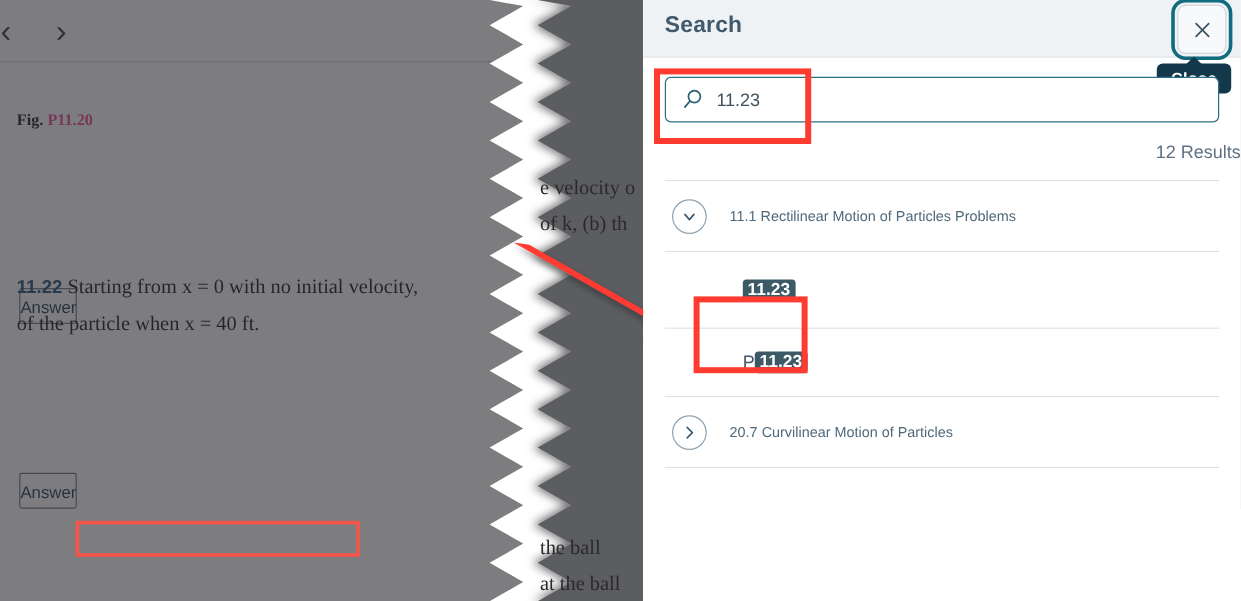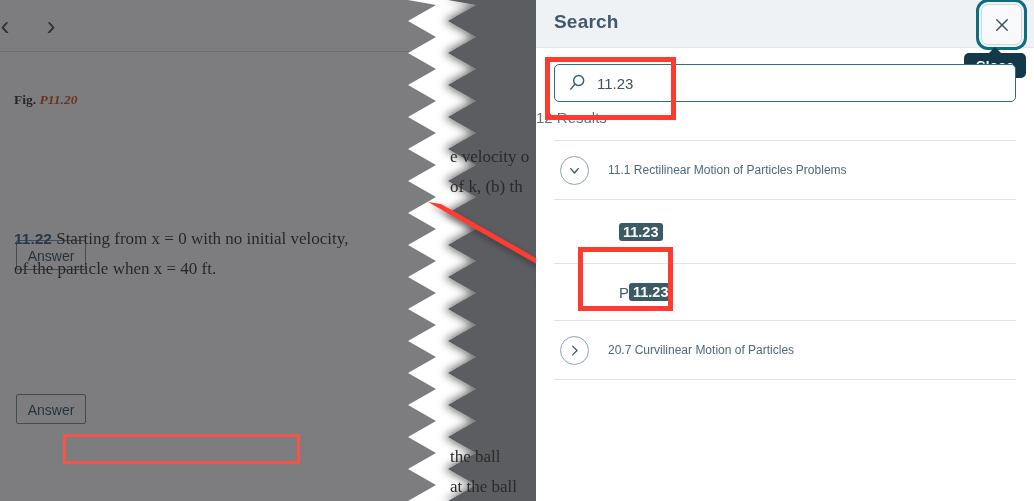--- a/index.html
+++ b/index.html
@@ -45,7 +45,7 @@
     position:absolute;left:14px;top:40px;font-size:13.5px;font-weight:bold;
     white-space:nowrap;
   }
-  .fig-caption .fignum{color:#c2410c;font-style:italic;}
+  .fig-caption .fignum{color:#ec4899;}
 
   .prob{
     position:absolute;left:14px;width:540px;font-size:17px;line-height:30px;

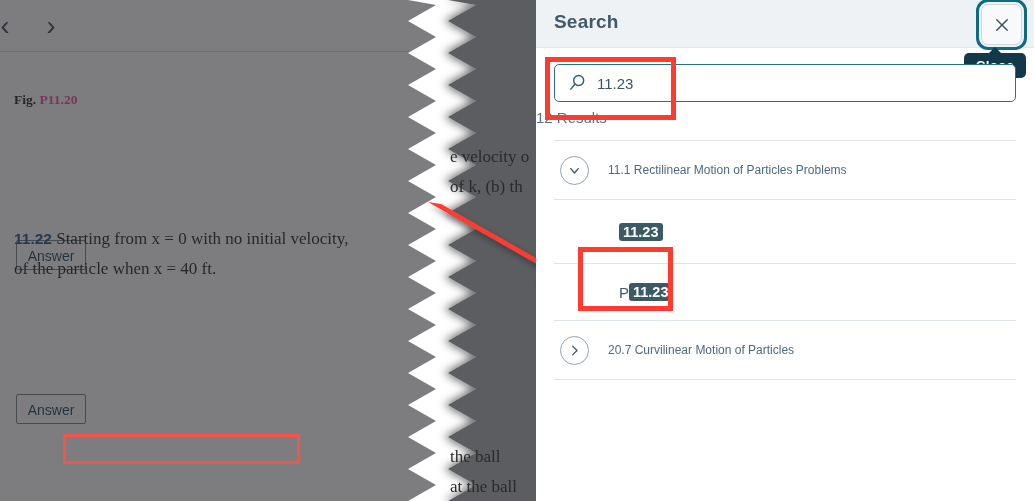--- a/index.html
+++ b/index.html
@@ -157,8 +157,8 @@
   }
 
   .results-count{
-    text-align:left;font-size:15px;color:#5d7183;
-    margin-top:7px;
+    text-align:right;font-size:15px;color:#5d7183;
+    margin-top:17px;
   }
 
   .results-list{

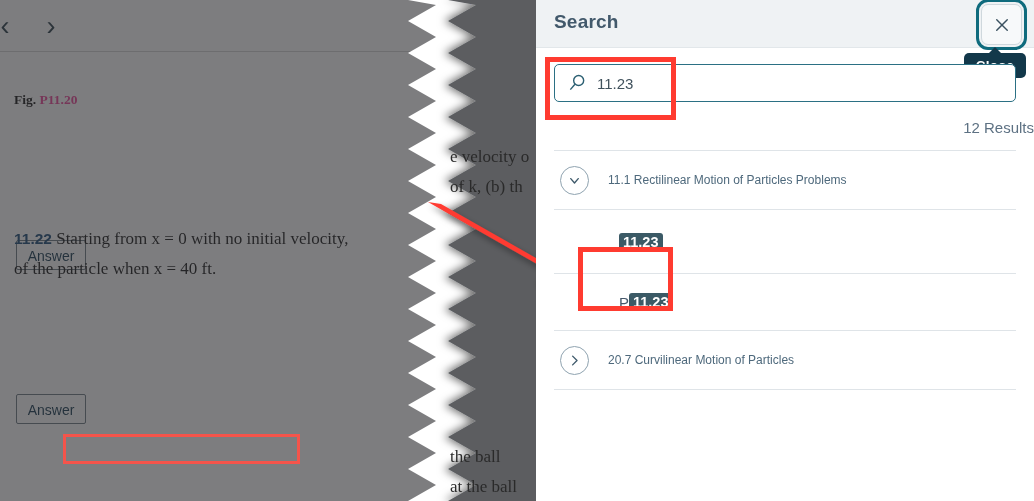--- a/index.html
+++ b/index.html
@@ -59,7 +59,7 @@
   .prob-line{display:block;}
 
   .answer-btn{
-    position:absolute;left:16px;width:70px;height:30px;
+    position:absolute;left:16px;width:48px;height:30px;
     border:1px solid #6f7b85;border-radius:2px;background:transparent;
     font-family:"Liberation Sans",sans-serif;font-size:14px;color:#16394f;
     text-align:center;line-height:30px;box-sizing:border-box;

